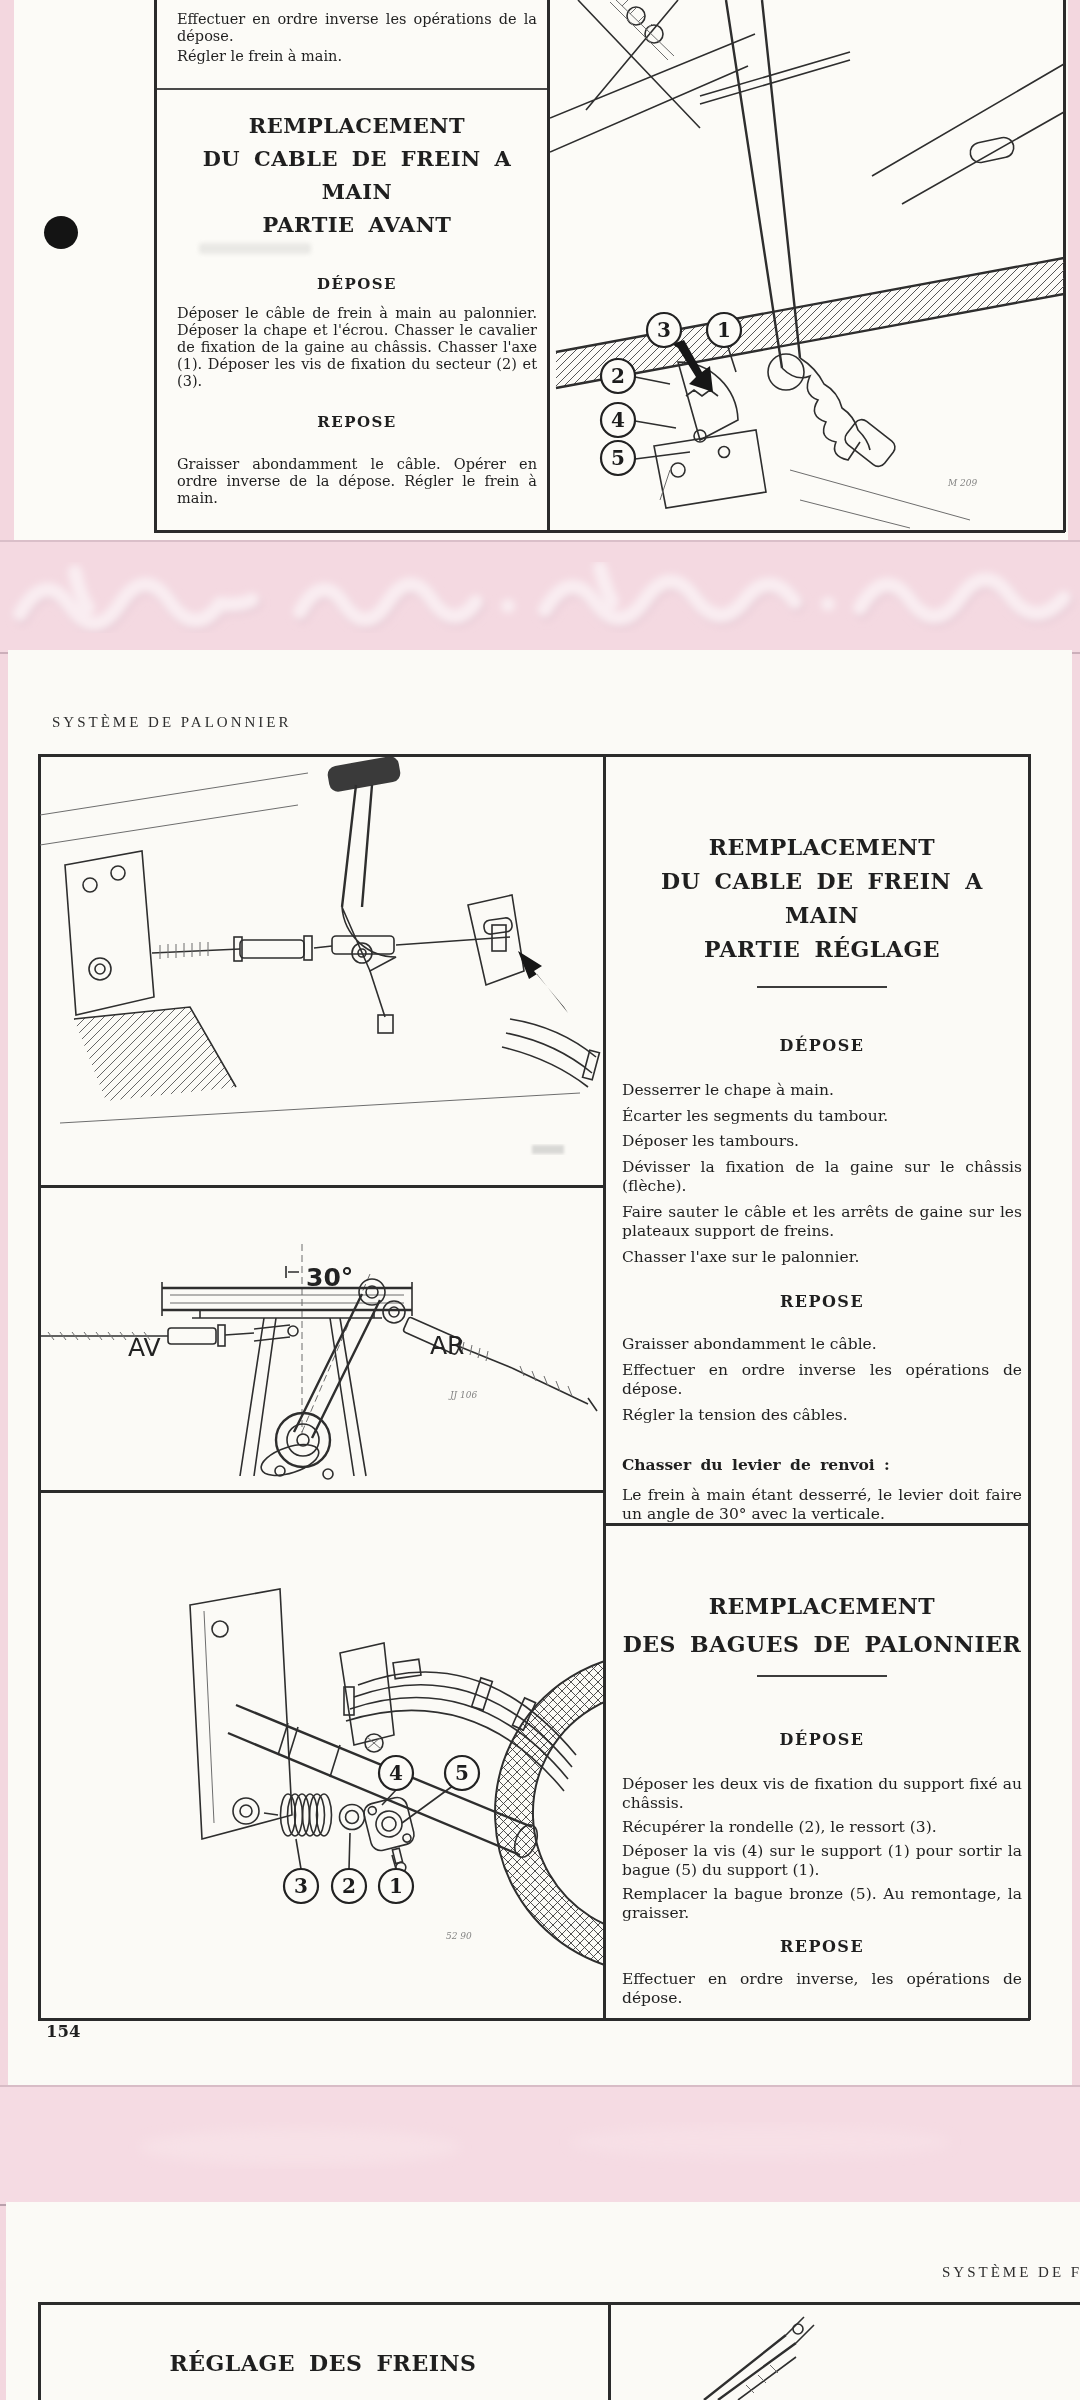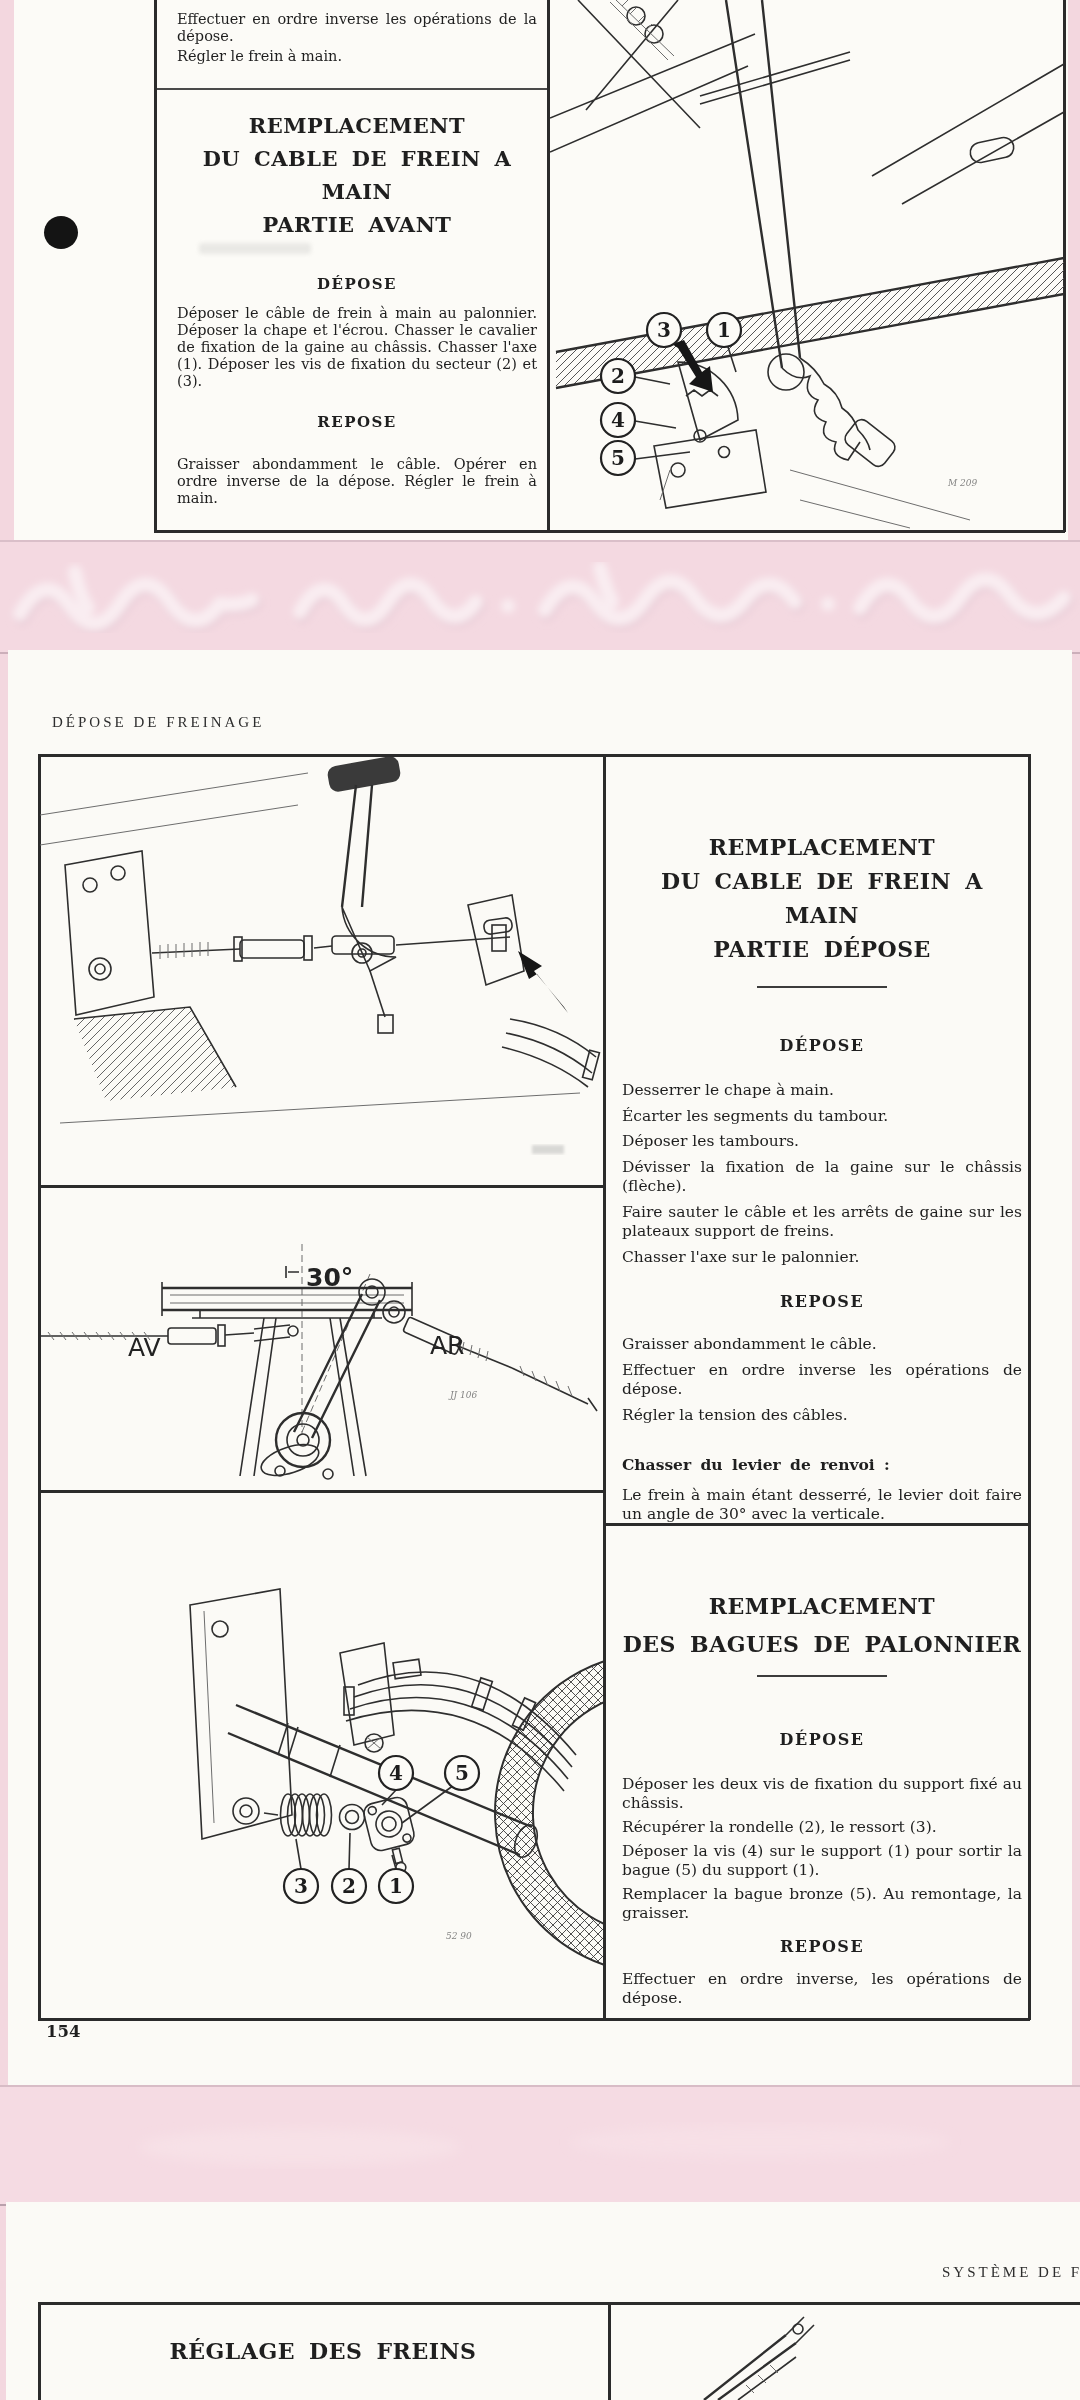--- a/index.html
+++ b/index.html
@@ -142,7 +142,7 @@
   </div>
 
   <div class="paper" style="left:8px;top:650px;width:1064px;height:1435px;background:#fbfaf6;">
-    <div class="scan-header" style="position:absolute;left:44px;top:64px;">DÉPOSE DE FREINAGE</div>
+    <div class="scan-header" style="position:absolute;left:44px;top:64px;">SYSTÈME DE PALONNIER</div>
 
     <div class="bline" style="left:30px;top:104px;width:992px;height:2.5px;"></div>
     <div class="bline" style="left:30px;top:1368px;width:992px;height:2.5px;"></div>

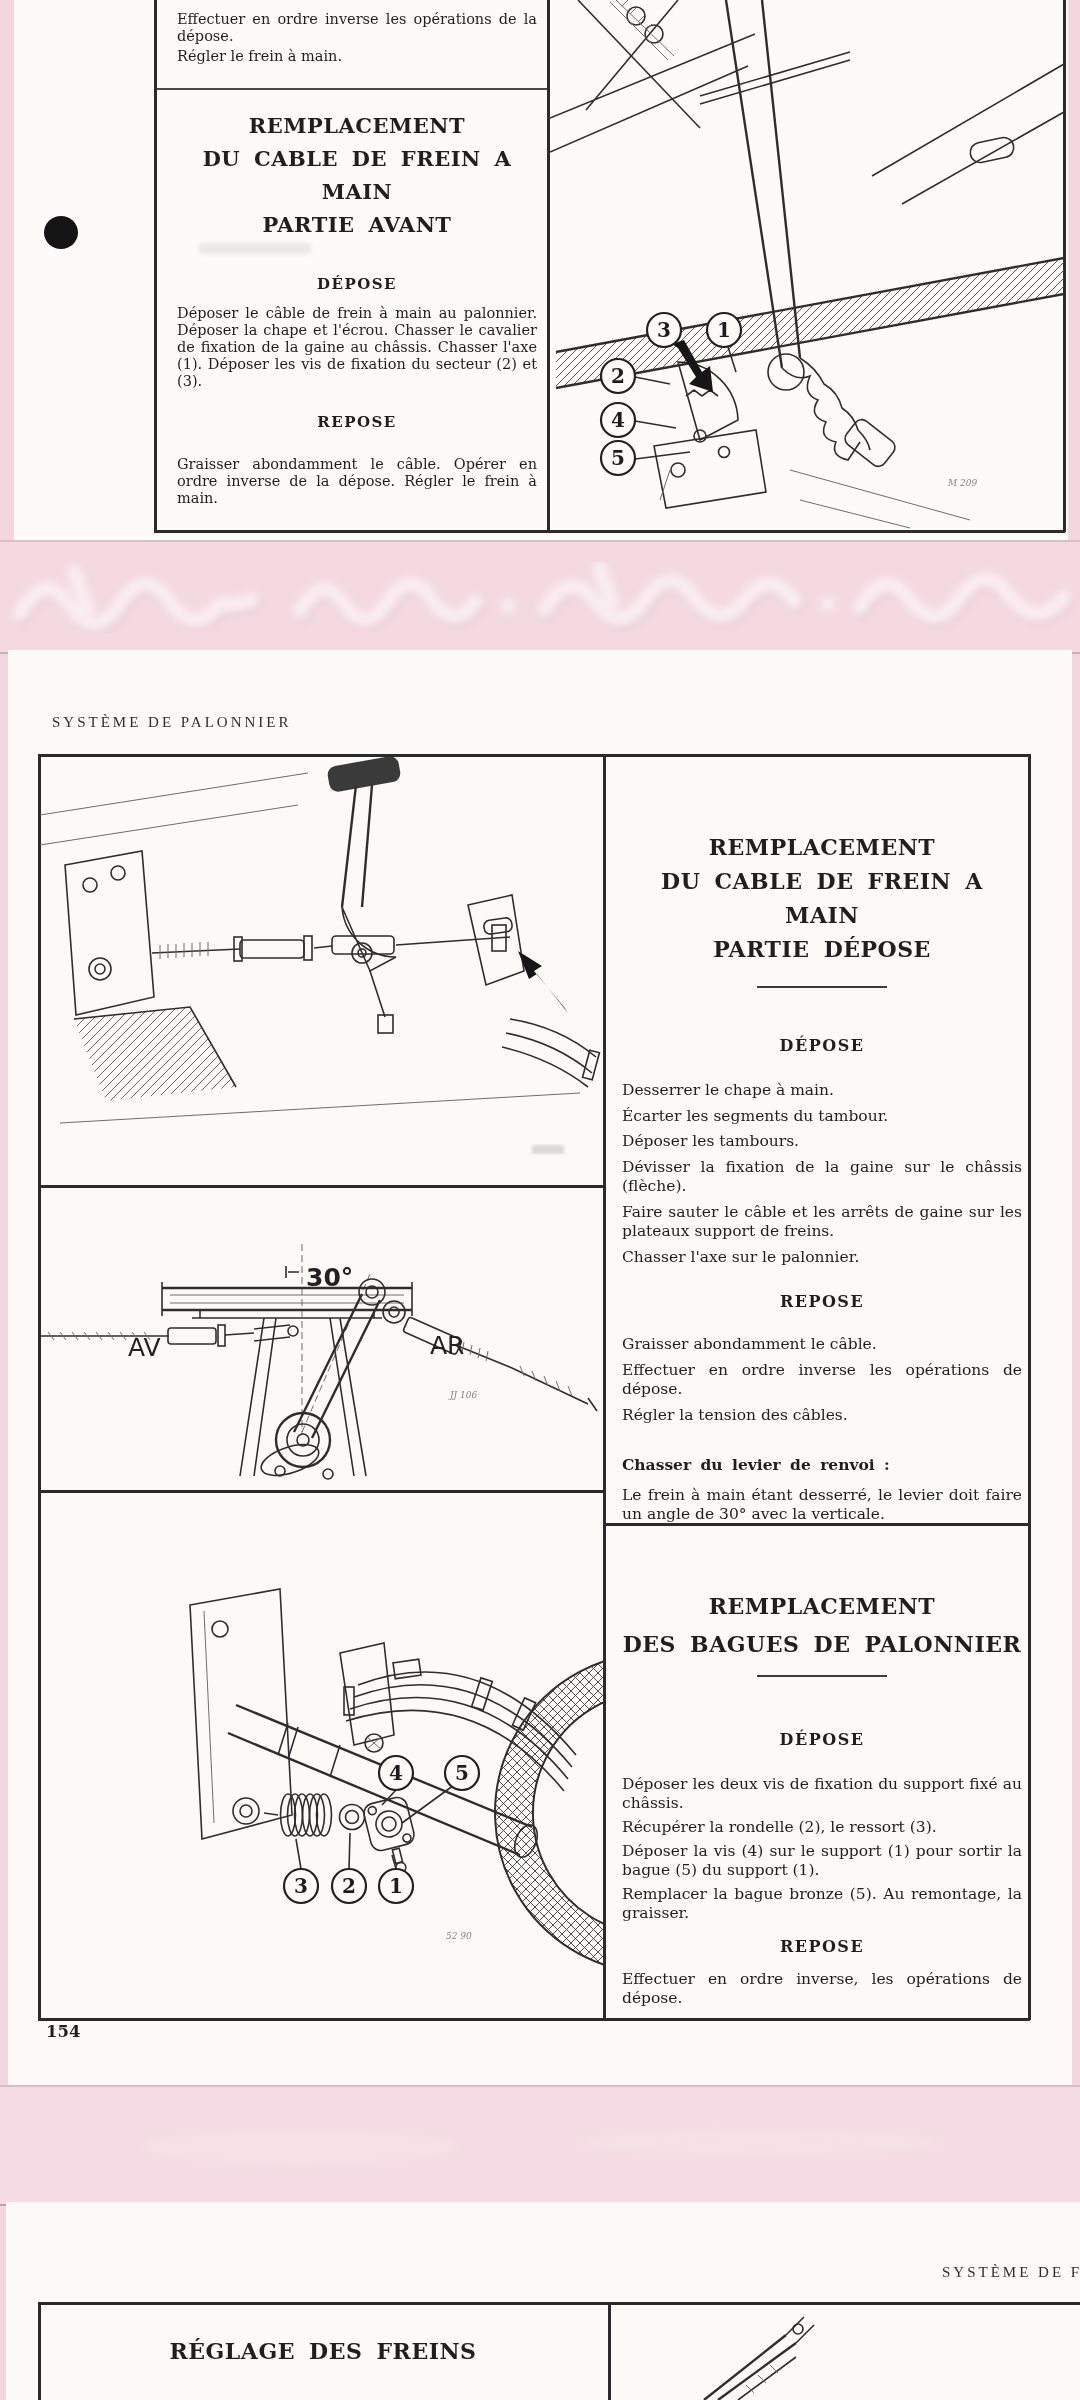--- a/index.html
+++ b/index.html
@@ -327,7 +327,7 @@
       <div style="margin-top:76px;">
         <p class="slab" style="font-size:22px;line-height:34px;">REMPLACEMENT</p>
         <p class="slab" style="font-size:22px;line-height:34px;">DU CABLE DE FREIN A MAIN</p>
-        <p class="slab" style="font-size:22px;line-height:34px;">PARTIE DÉPOSE</p>
+        <p class="slab" style="font-size:22px;line-height:34px;">PARTIE RÉGLAGE</p>
       </div>
       <div class="shortrule" style="width:130px;margin:20px auto 0;"></div>
       <p class="seclabel" style="font-size:16px;margin-top:48px;">DÉPOSE</p>

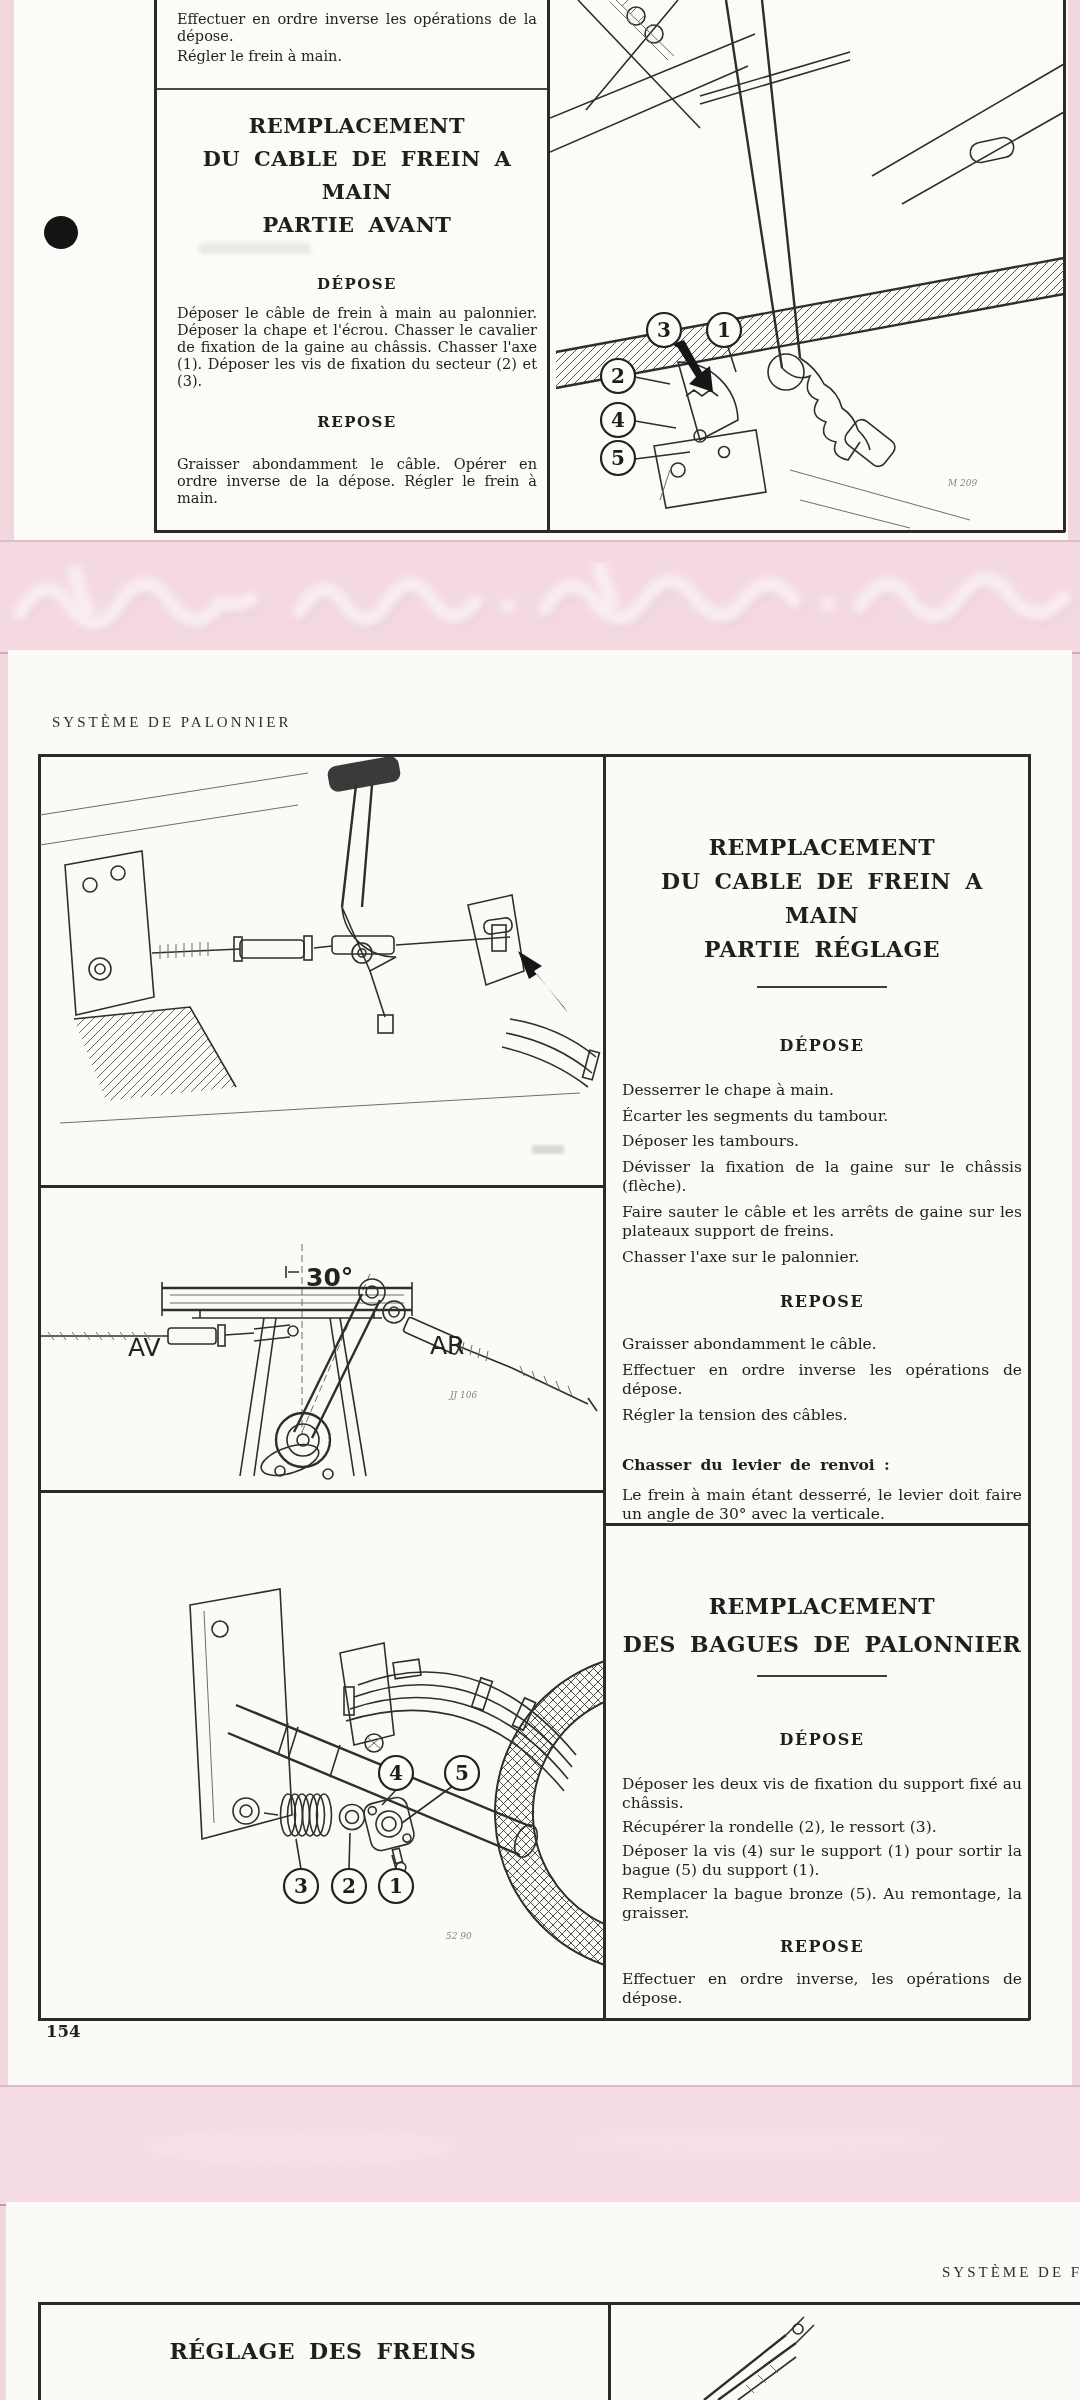--- a/index.html
+++ b/index.html
@@ -388,7 +388,7 @@
     <div class="bline" style="left:32px;top:100px;width:1042px;height:2.5px;"></div>
     <div class="bline" style="left:32px;top:100px;width:2.5px;height:98px;"></div>
     <div class="bline" style="left:602px;top:100px;width:2.5px;height:98px;"></div>
-    <p class="slab" style="position:absolute;left:32px;top:136px;width:570px;font-size:22px;">RÉGLAGE DES FREINS</p>
+    <p class="slab" style="position:absolute;left:32px;top:148px;width:570px;font-size:22px;">RÉGLAGE DES FREINS</p>
     <svg style="left:640px;top:103px;width:430px;height:95px;" viewBox="0 0 430 95">
       <g>
         <path class="ln2" d="M58,95 L140,30 M72,95 L150,38"></path>

